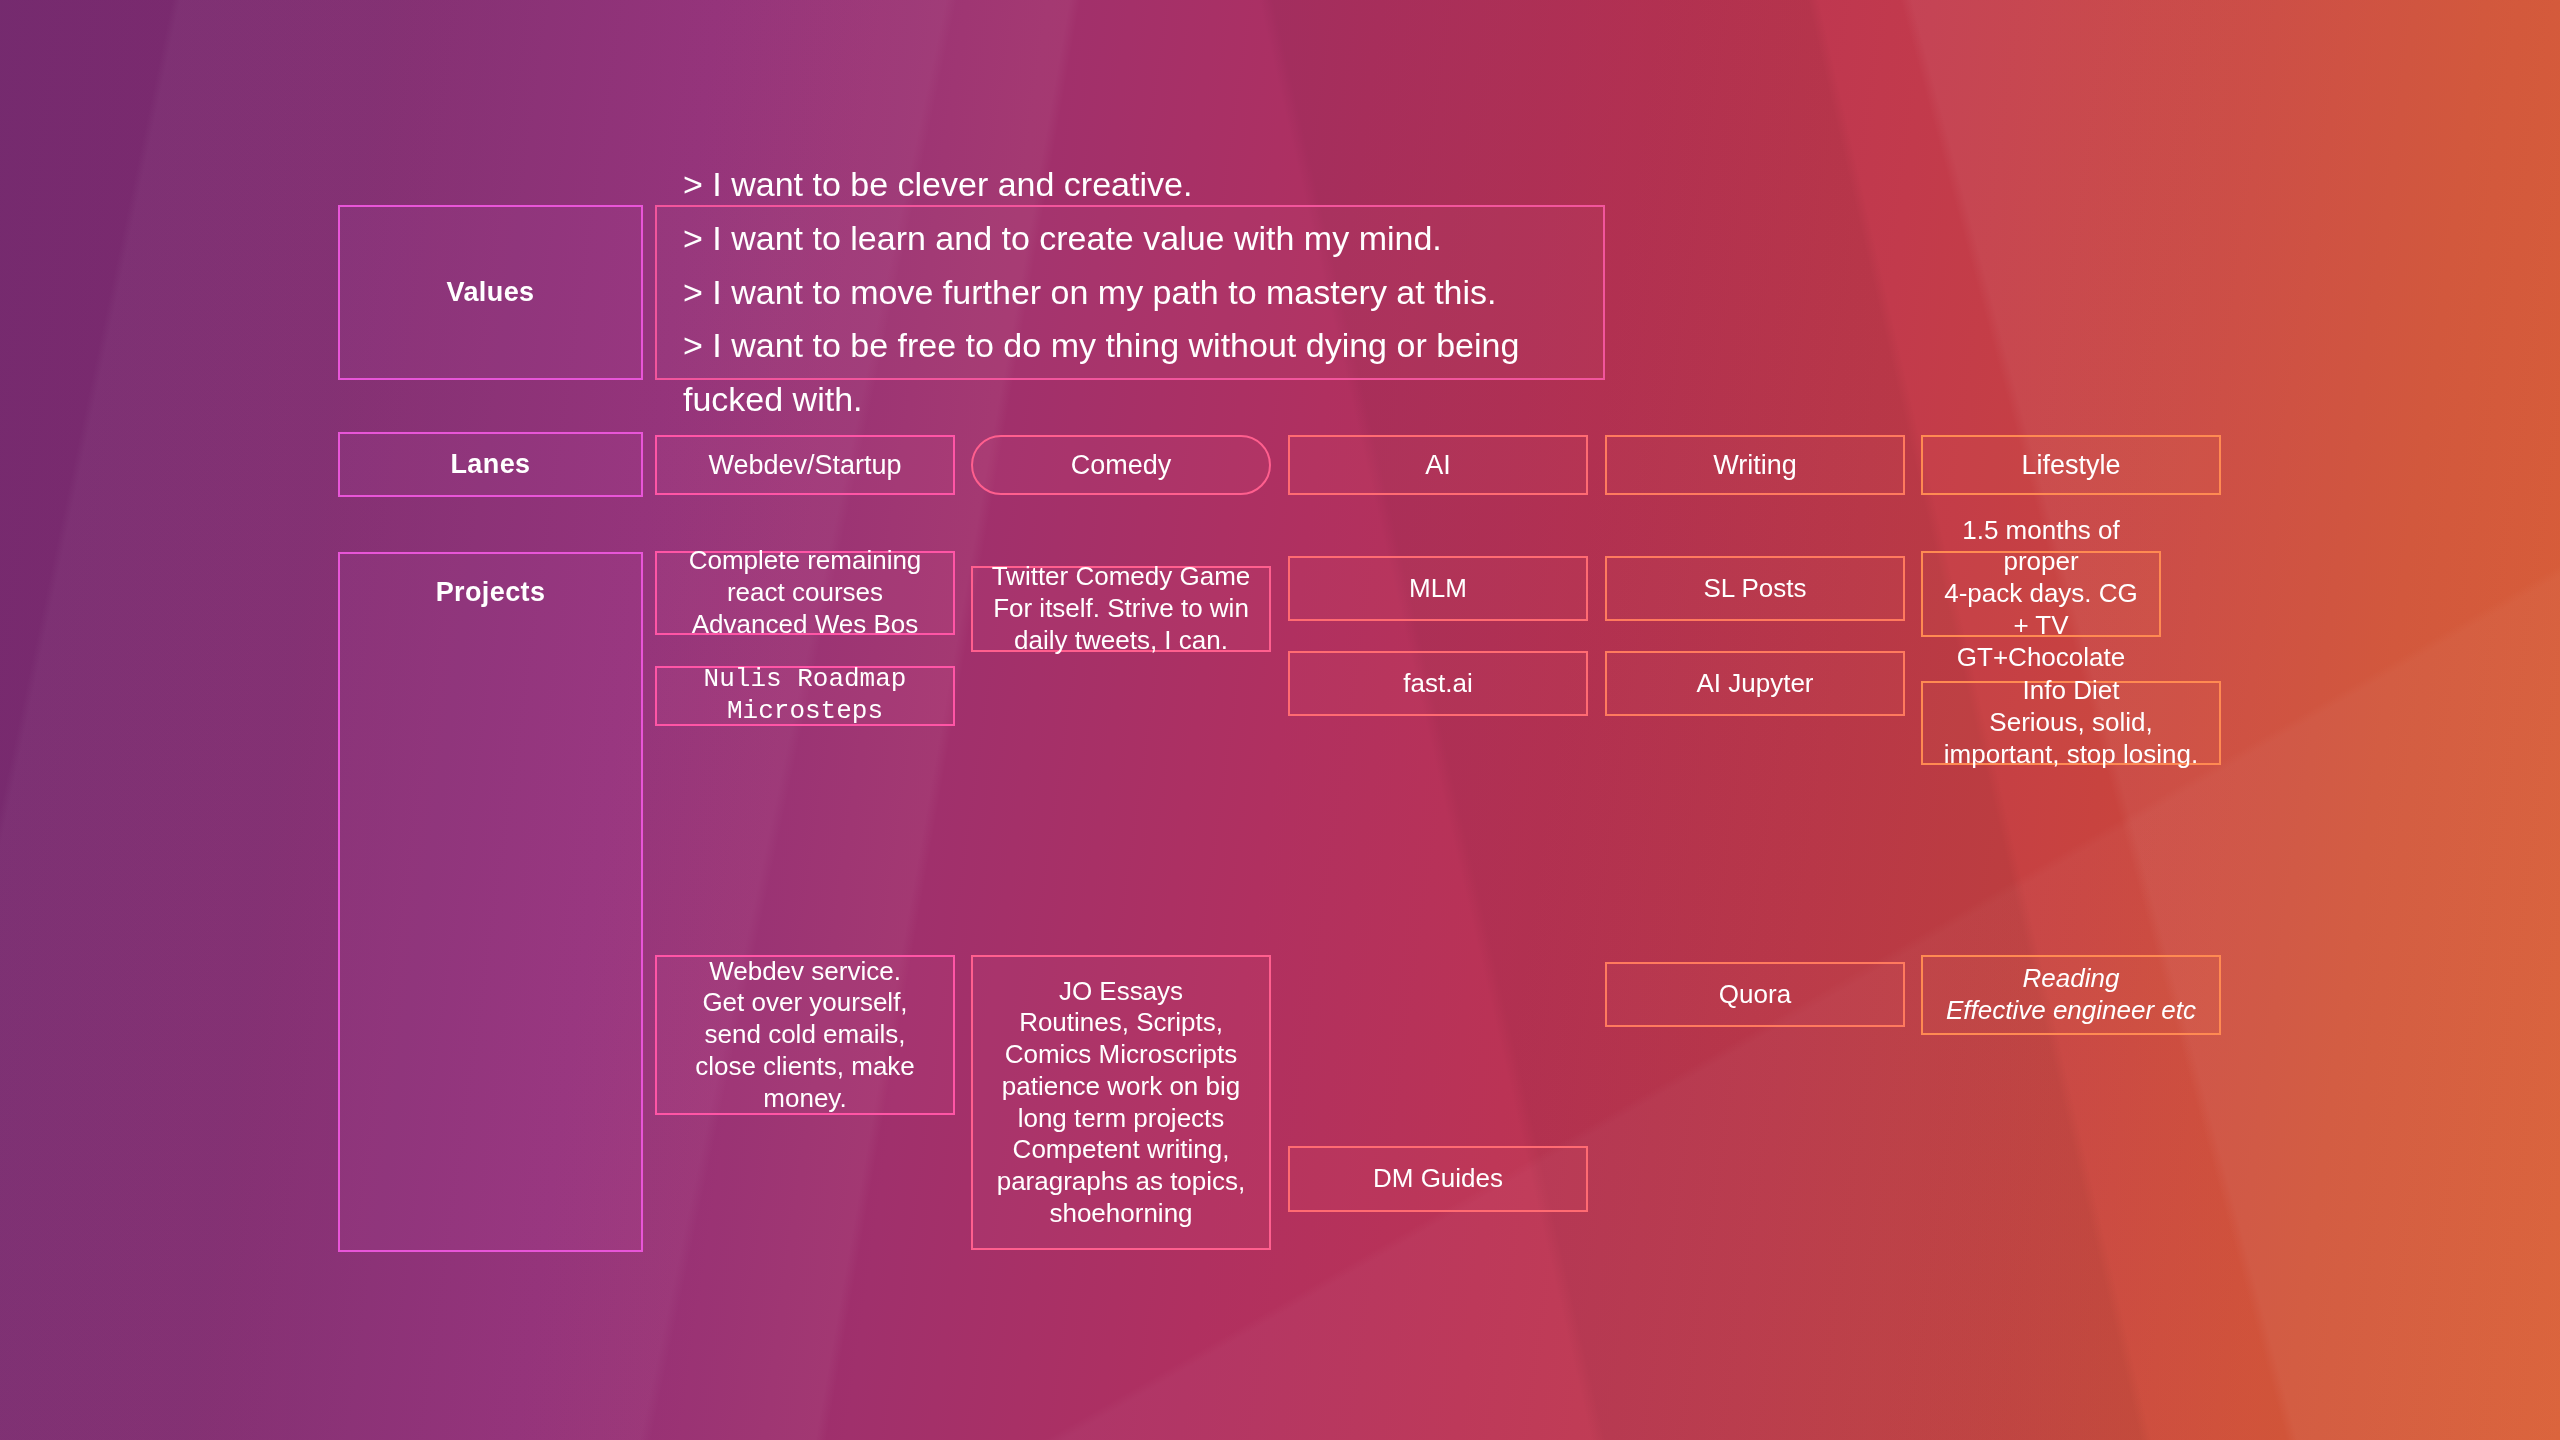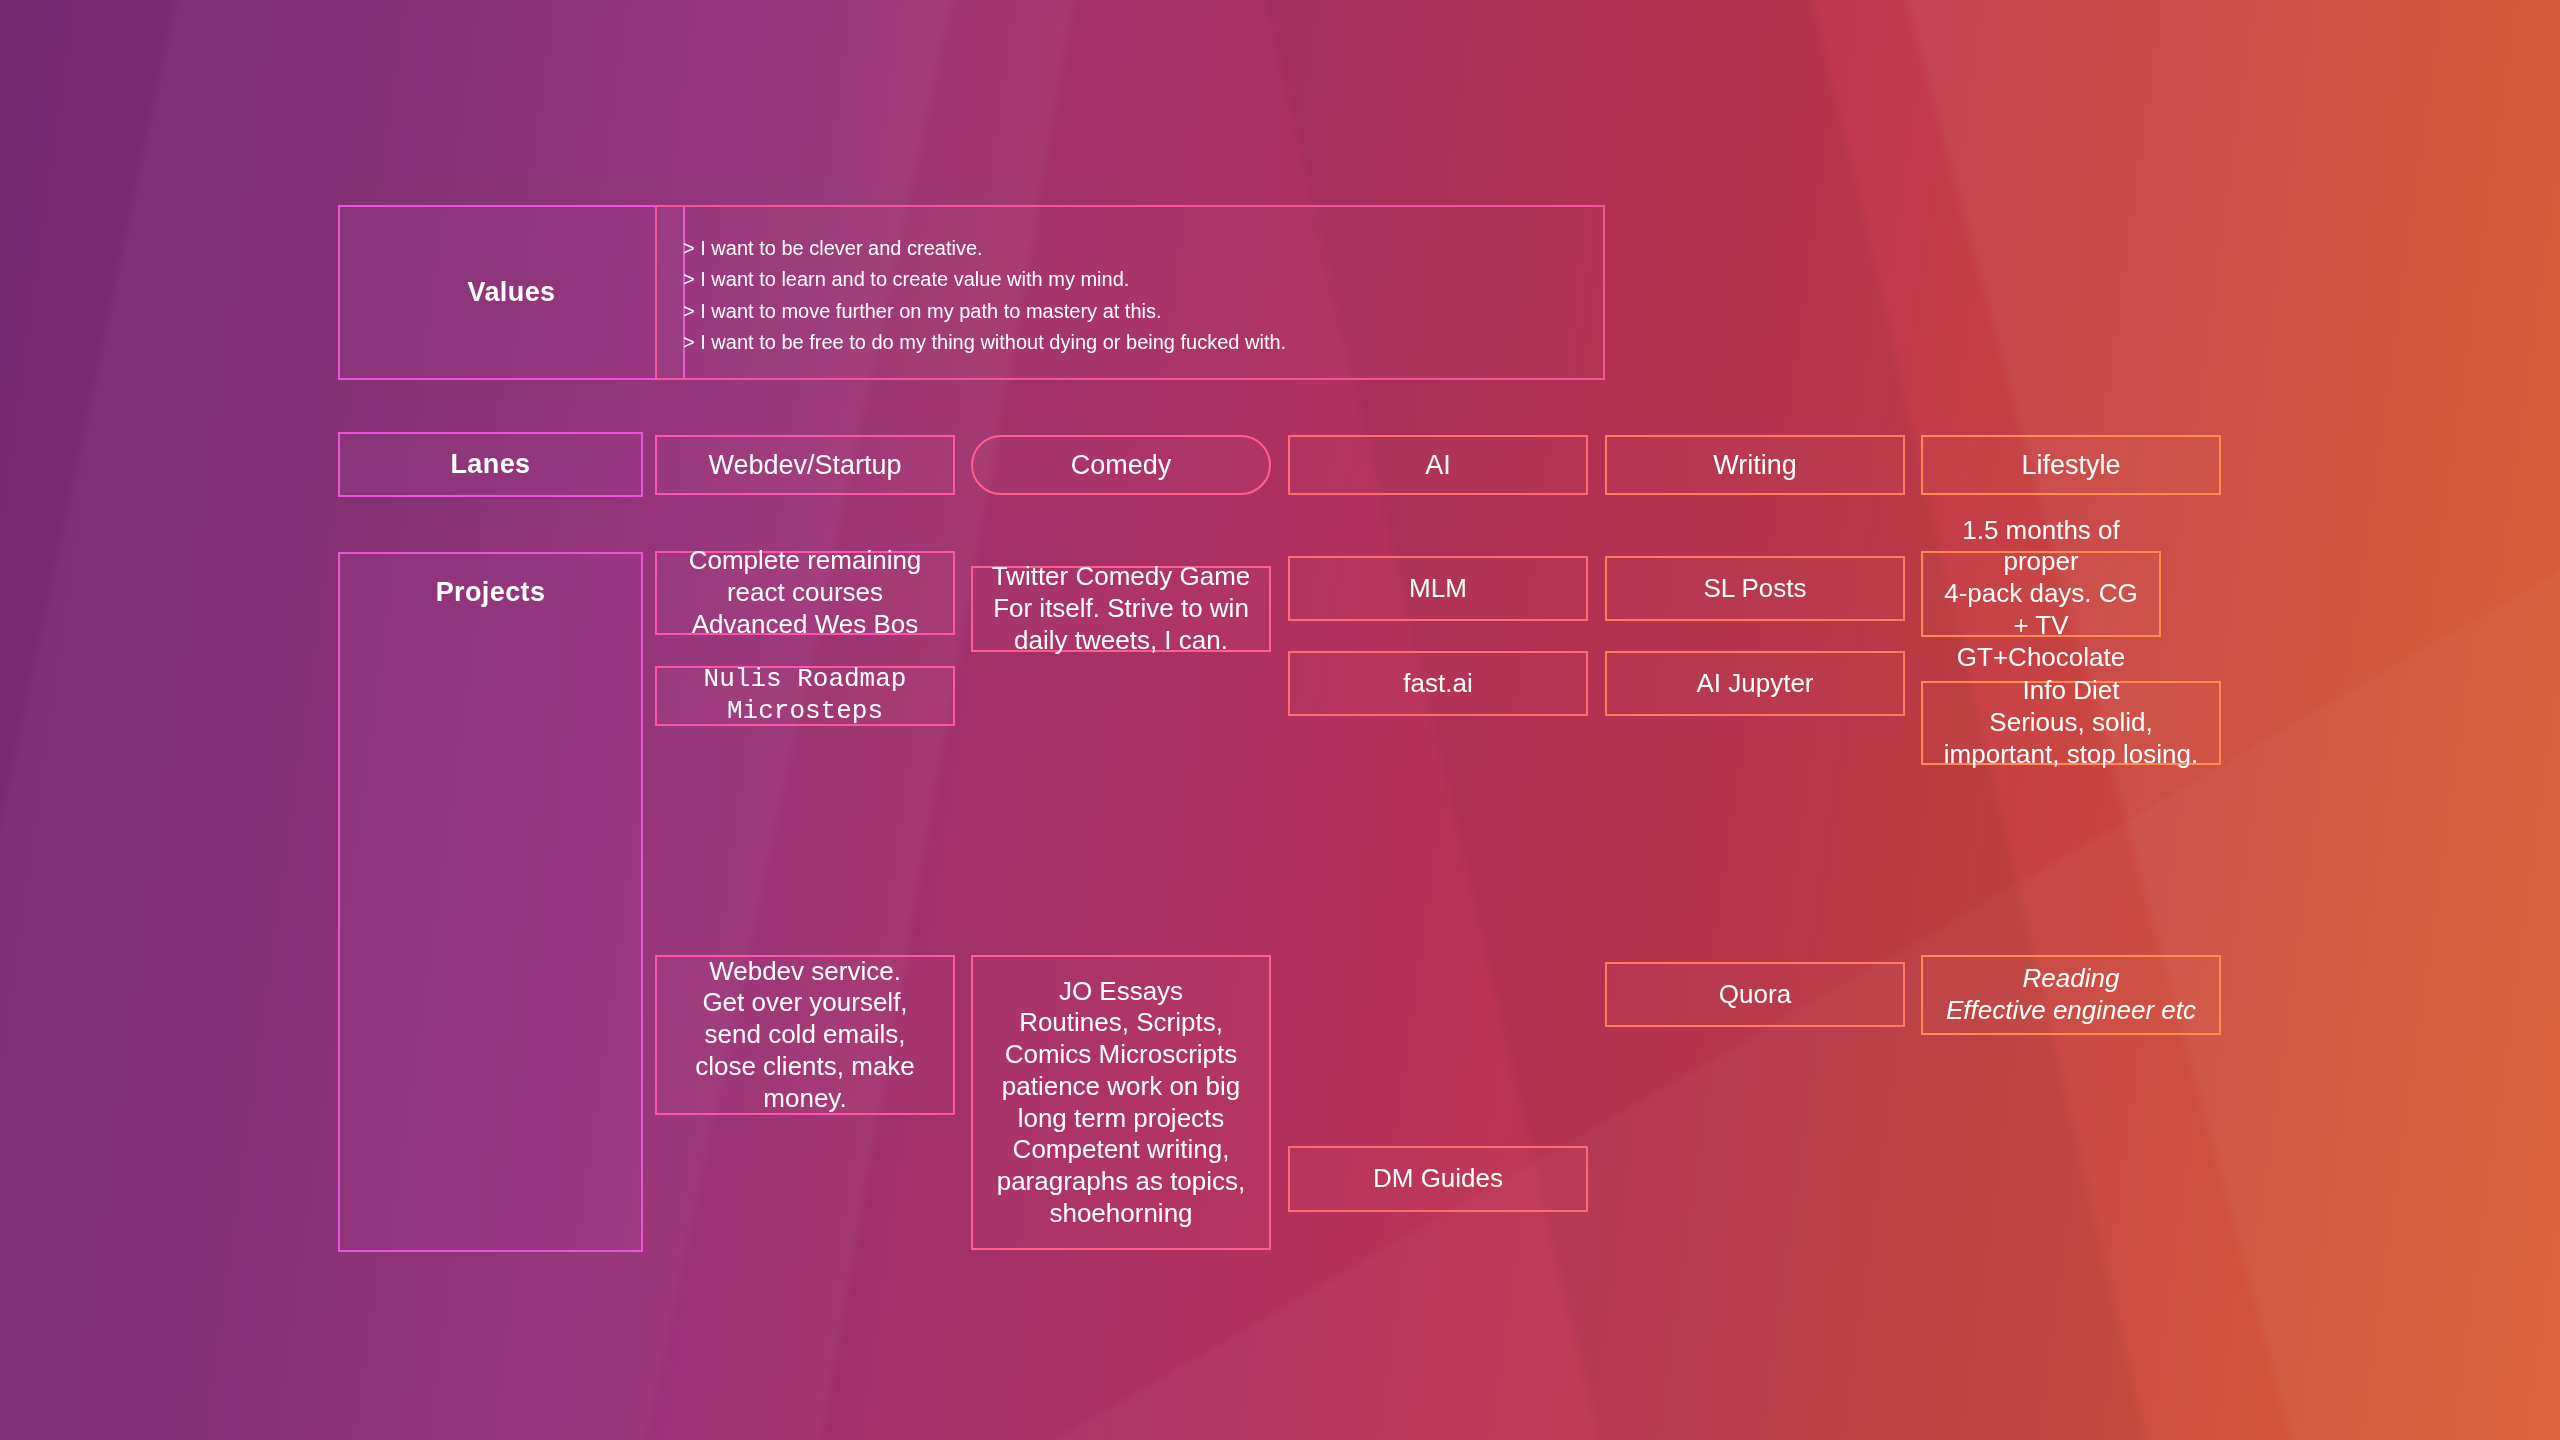--- a/index.html
+++ b/index.html
@@ -70,11 +70,11 @@
   .values-body {
     border-color: #f2559c;
     background: rgba(255, 160, 200, 0.035);
-    align-items: flex-end;
+    align-items: center;
     justify-content: flex-start;
     text-align: left;
     padding: 19px 26px;
-    font-size: 20px;
+    font-size: 34px;
     line-height: 1.58;
     white-space: pre-line;
   }

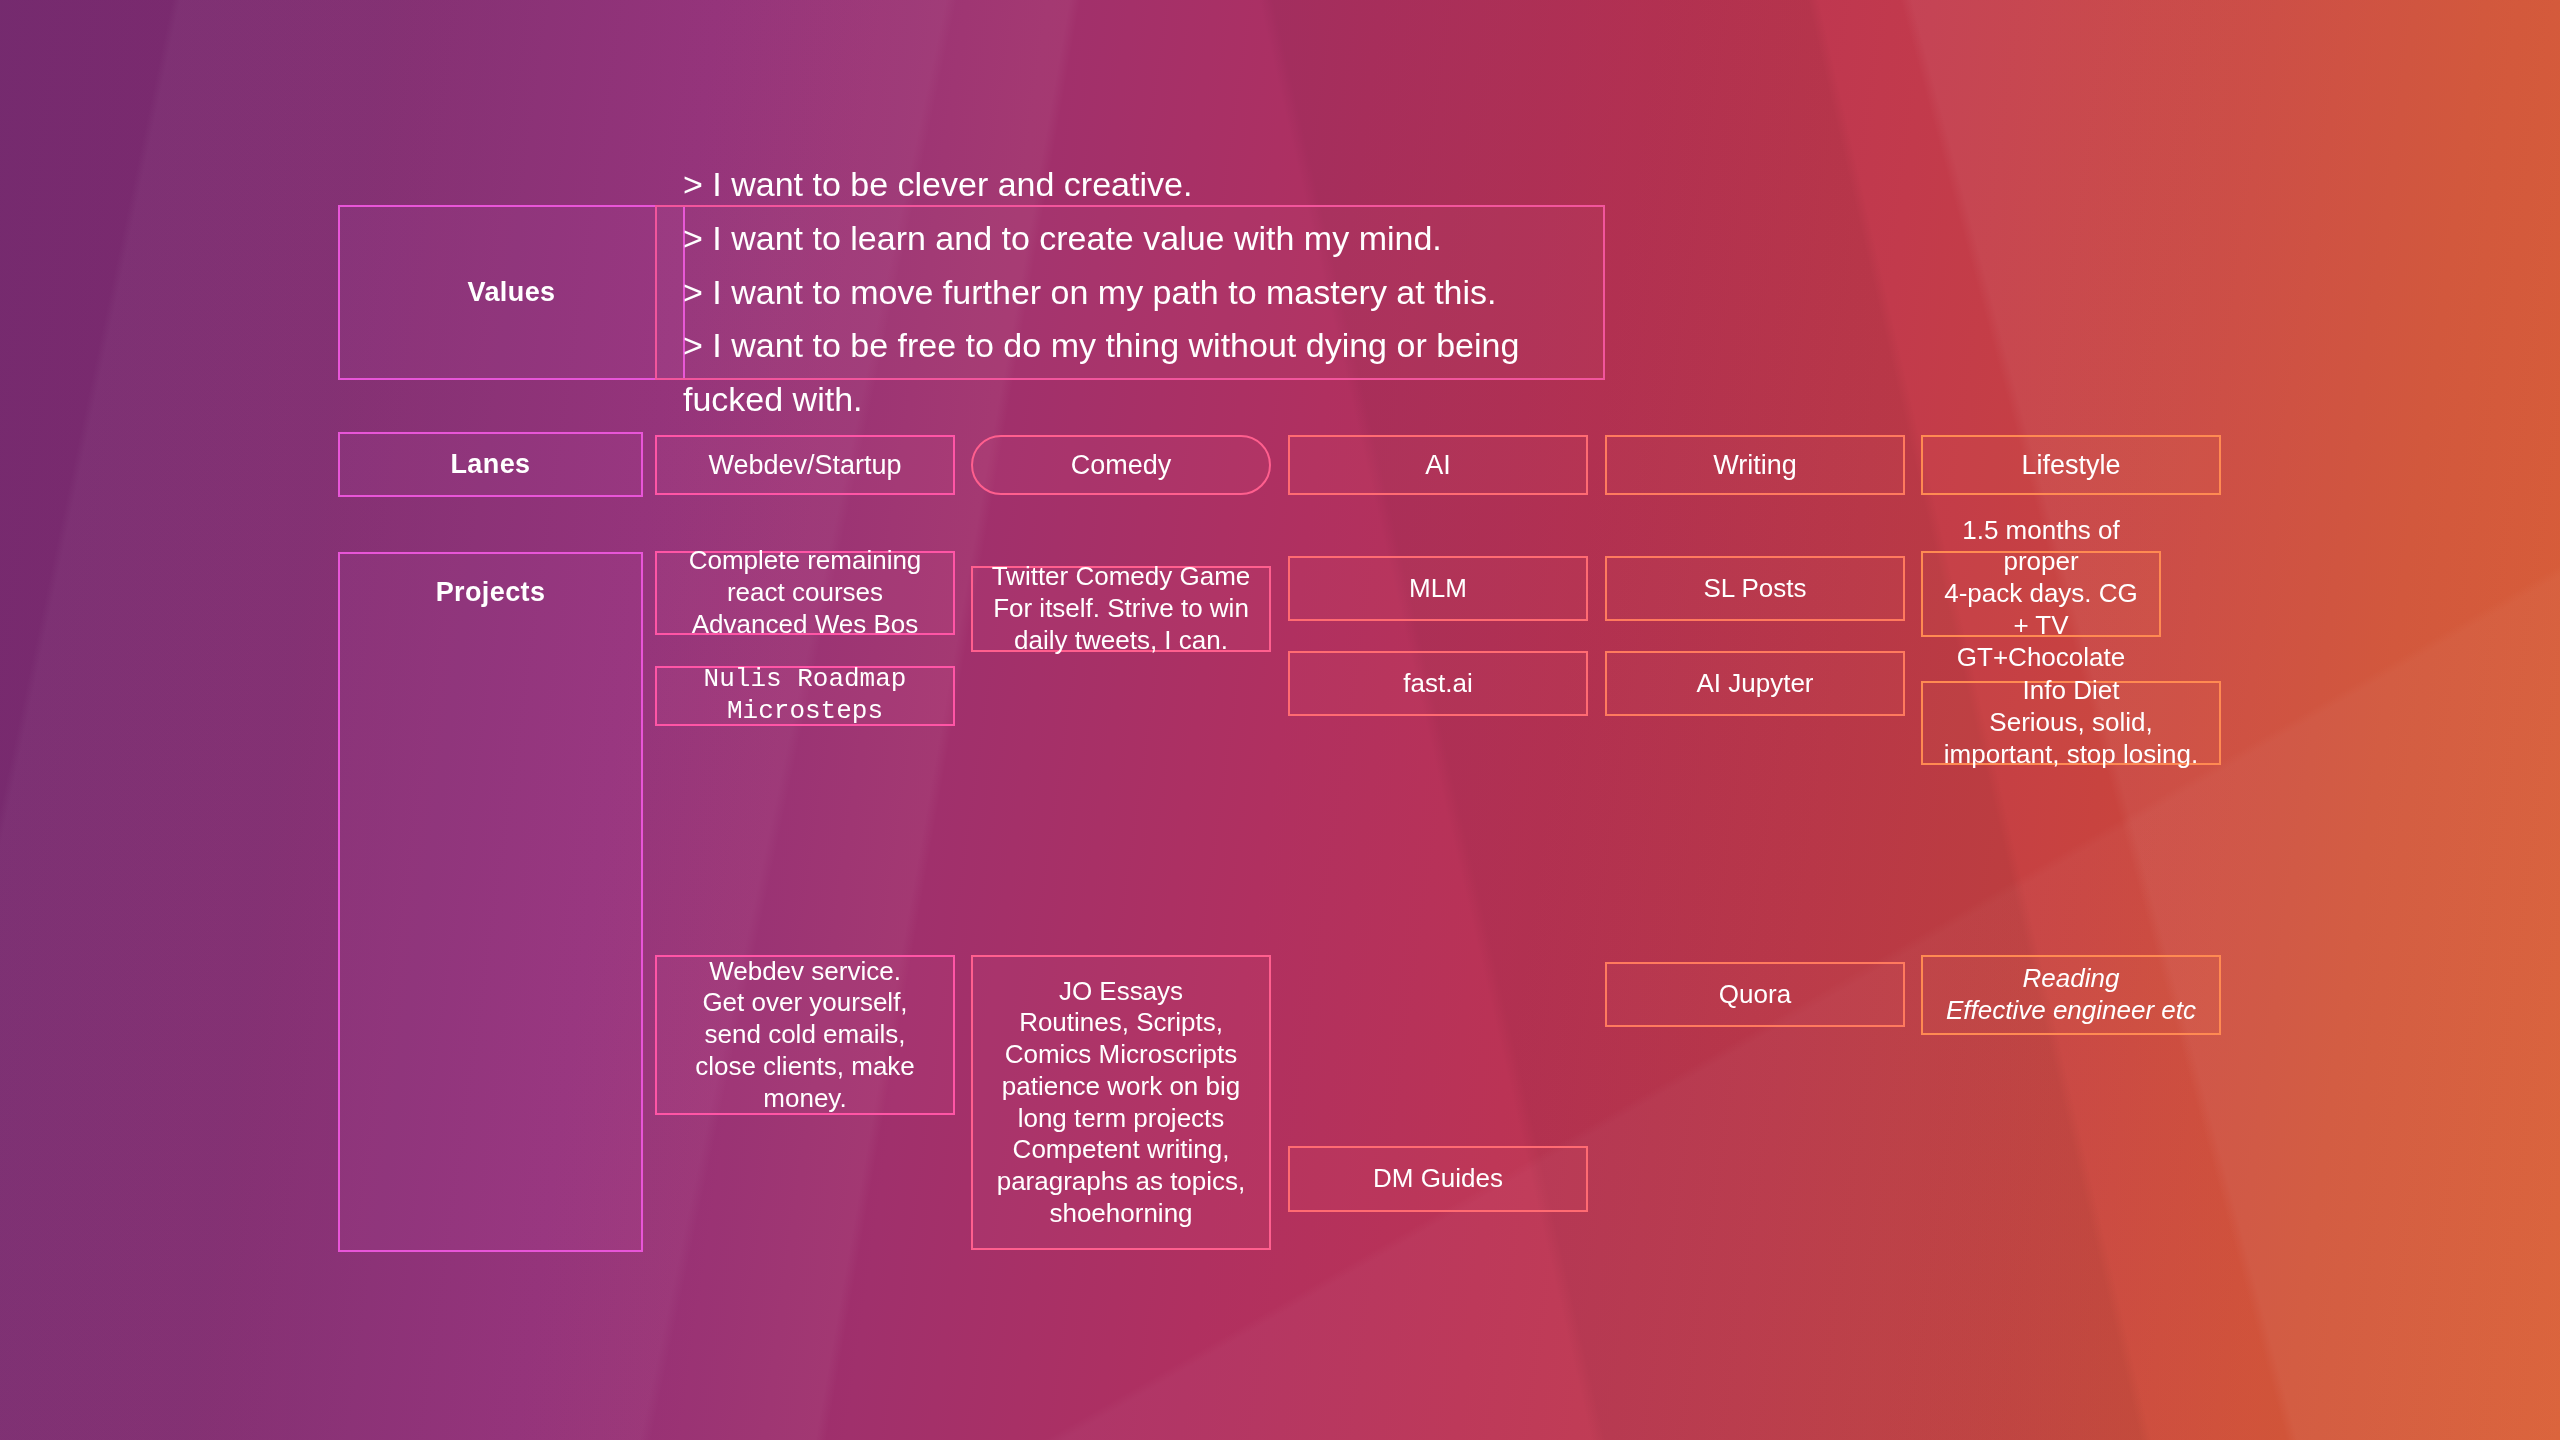--- a/index.html
+++ b/index.html
@@ -100,7 +100,7 @@
 <div id="board">
   <div class="grid-layer">
 
-    <div class="box label-box" style="left:338px; top:205px; width:347px; height:175px;">
+    <div class="box label-box" style="left:338px; top:205px; width:305px; height:175px;">
       <span>Values</span>
     </div>
 

